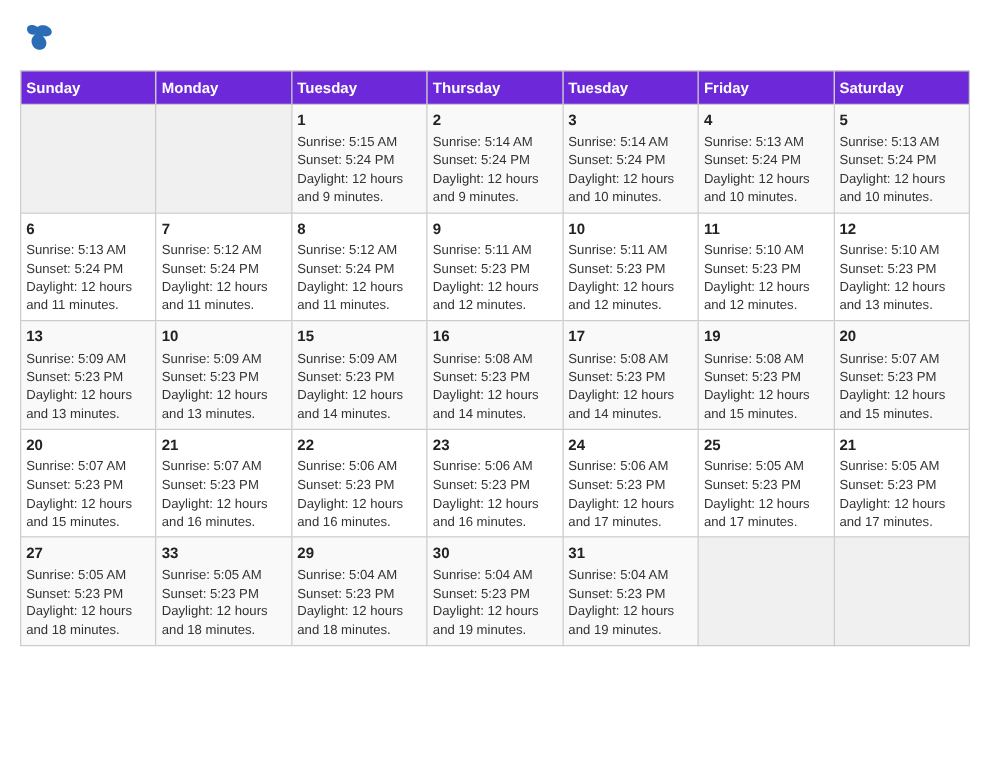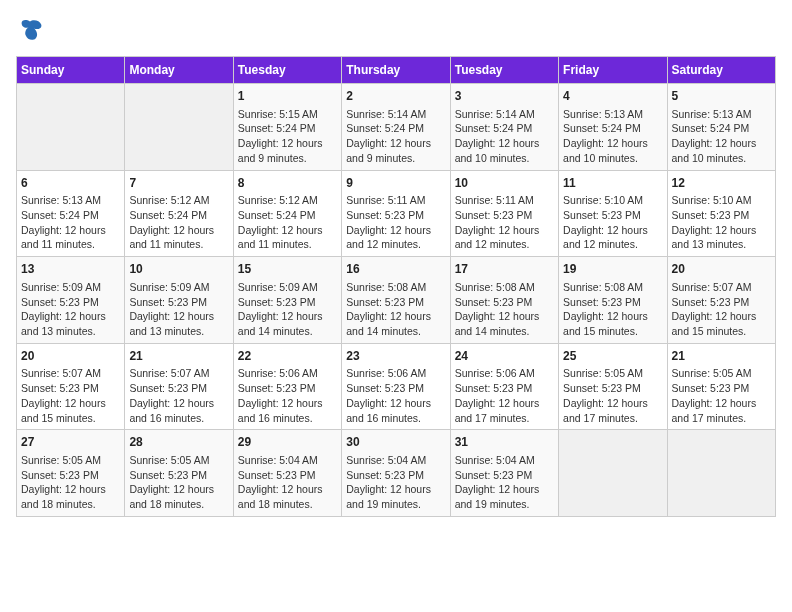--- a/index.html
+++ b/index.html
@@ -295,7 +295,7 @@
           <div>Daylight: 12 hours and 18 minutes.</div>
         </td>
         <td>
-          <span class="day-num">28</span>
+          <span class="day-num">33</span>
           <div>Sunrise: 5:05 AM</div>
           <div>Sunset: 5:23 PM</div>
           <div>Daylight: 12 hours and 18 minutes.</div>

